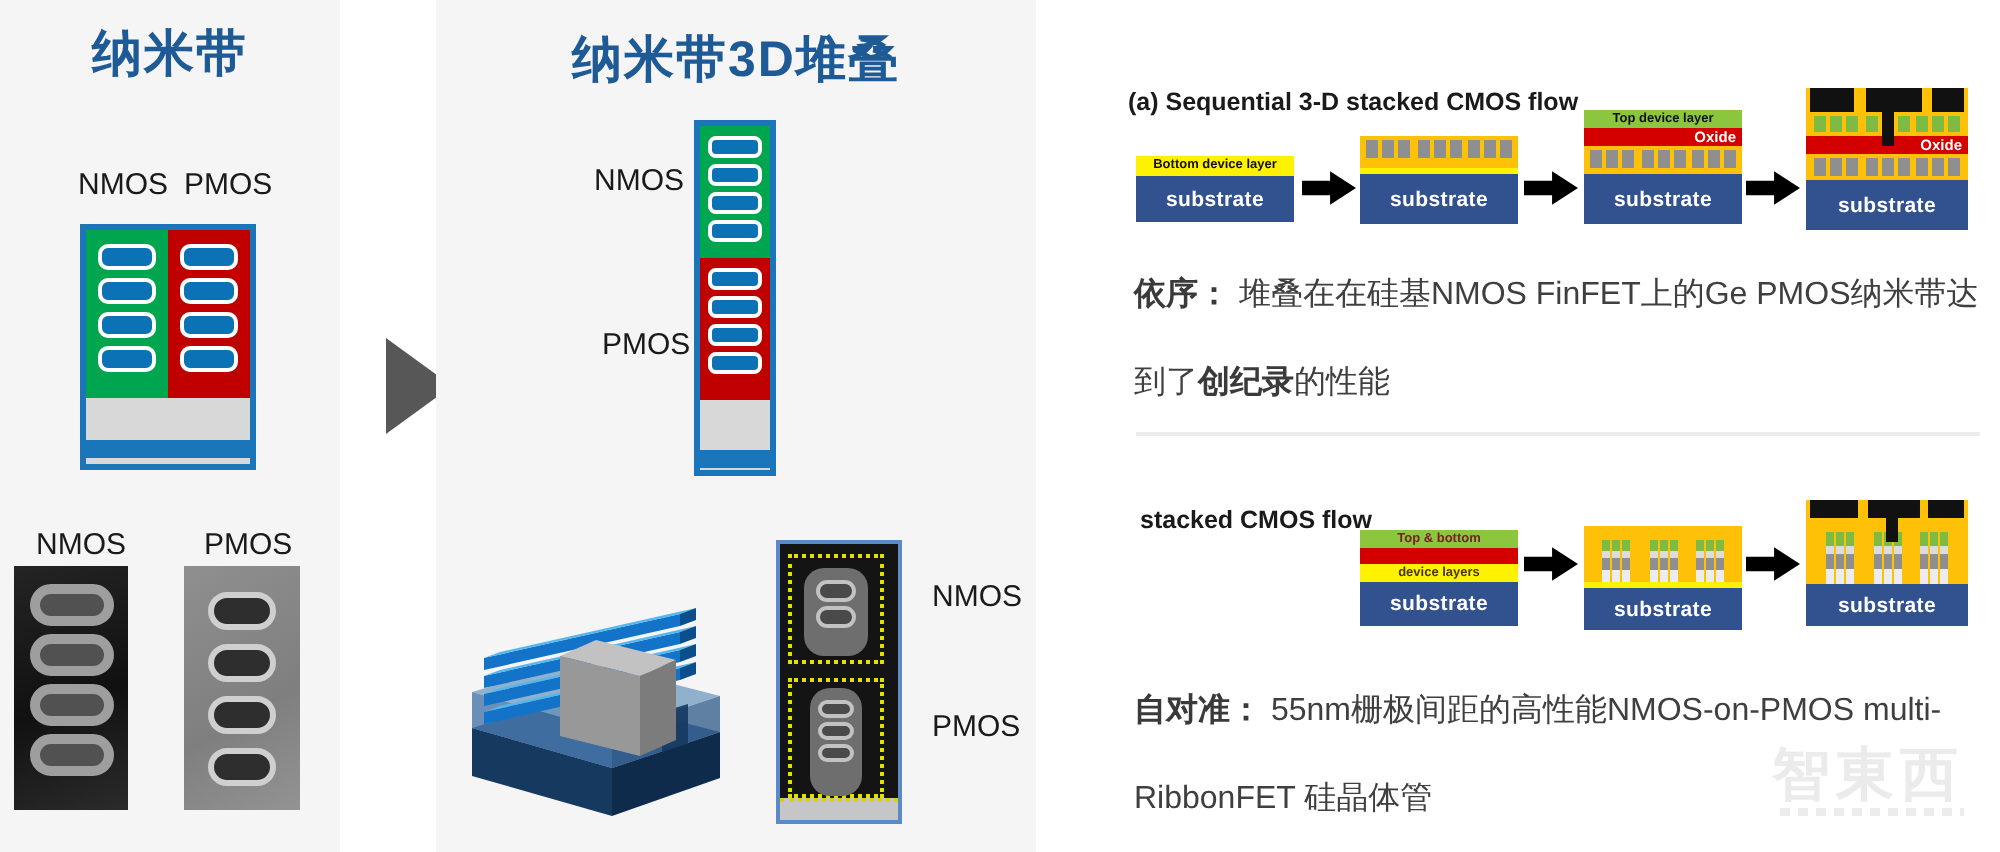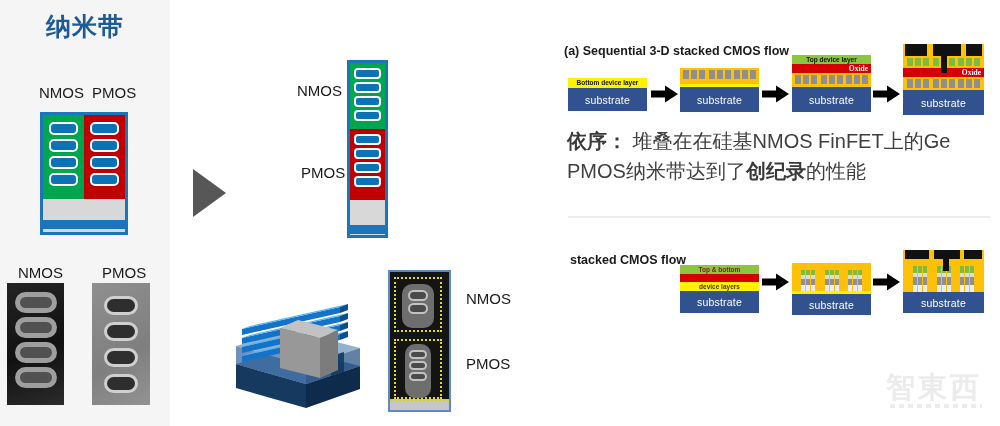--- a/index.html
+++ b/index.html
@@ -143,6 +143,9 @@
 
   <div class="big-arrow" style="left:193px;top:169px;"></div>
 
+  <div class="panel" style="left:218px;width:300px;">
+    <div class="panel-title" style="top:13px;">纳米带3D堆叠</div>
+  </div>
 
   <div class="lbl" style="left:297px;top:82px;">NMOS</div>
   <div class="lbl" style="left:301px;top:164px;">PMOS</div>

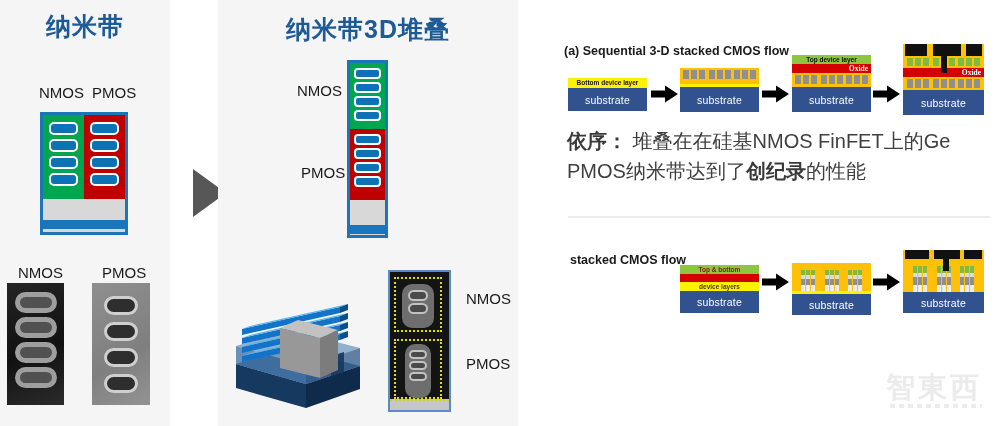--- a/index.html
+++ b/index.html
@@ -67,7 +67,7 @@
   .y-strip{background:#FFF200;color:#111;}
   .g-strip{background:#8CC63F;color:#111;}
   .r-strip{background:#D40000;}
-  .oxide-txt{color:#fff;font-weight:700;font-size:7.5px;text-align:right;padding-right:3px;line-height:9px;font-family:Liberation Serif, serif;}
+  .oxide-txt{color:#fff;font-weight:700;font-size:7.5px;text-align:right;padding-right:3px;line-height:9px;}
   .dev-band{background:#FFC107;display:flex;justify-content:space-evenly;padding-top:2px;}
   .clu{display:flex;gap:2px;}
   .clu i{width:6px;height:9px;background:#8F8F8F;display:block;}

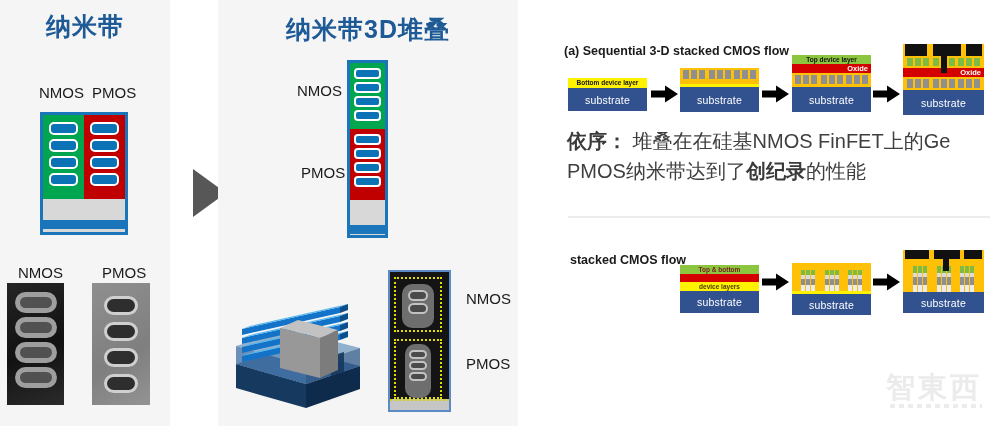--- a/index.html
+++ b/index.html
@@ -60,7 +60,7 @@
   
   .fl-title{position:absolute;font-size:12.5px;font-weight:700;color:#1a1a1a;line-height:15px;white-space:nowrap;}
   .fbox{position:absolute;box-sizing:border-box;}
-  .substrate{background:#31518F;color:#fff;font-weight:400;font-size:10.5px;
+  .substrate{background:#31518F;color:#fff;font-weight:700;font-size:10.5px;
              display:flex;align-items:center;justify-content:center;letter-spacing:.2px;}
   .thinlbl{font-size:6.5px;font-weight:700;line-height:10px;text-align:center;
            white-space:nowrap;overflow:hidden;}

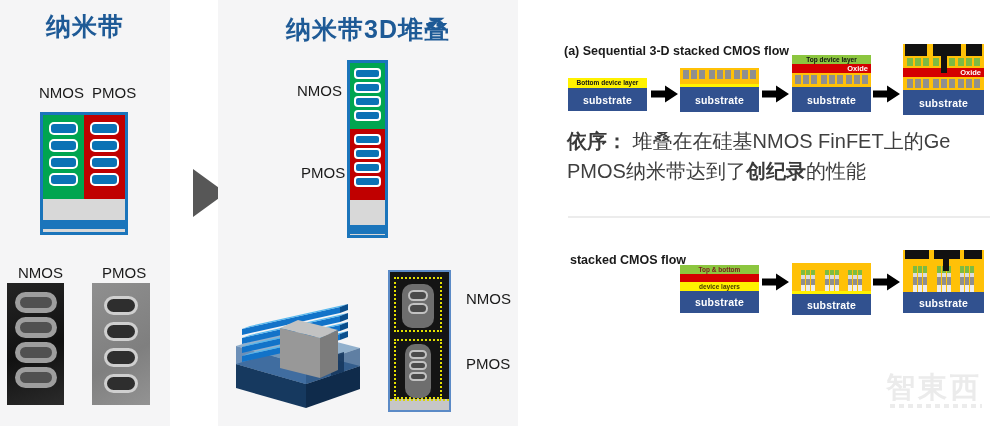--- a/index.html
+++ b/index.html
@@ -85,7 +85,7 @@
               clip-path:polygon(0 32%,52% 32%,52% 8%,100% 50%,52% 92%,52% 68%,0 68%);}
 
   
-  .desc{position:absolute;font-size:20px;line-height:30px;color:#3F3F3F;}
+  .desc{position:absolute;font-size:16px;line-height:44px;color:#3F3F3F;}
   .desc b{color:#3A3A3A;}
 
   .divider{position:absolute;height:2px;background:#ECECEC;}

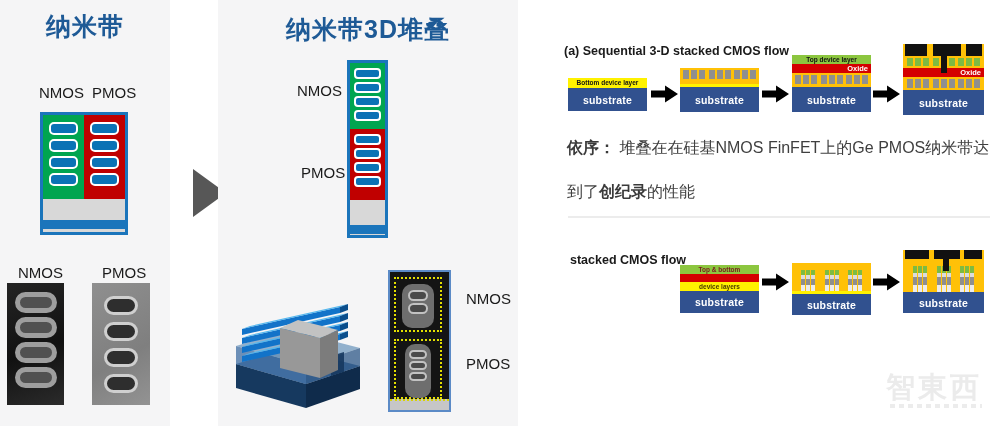--- a/index.html
+++ b/index.html
@@ -386,6 +386,9 @@
     <div class="substrate" style="height:21px;">substrate</div>
   </div>
 
+  <div class="desc" style="left:567px;top:334px;width:430px;">
+    <b>自对准：</b><span> 55nm栅极间距的高性能NMOS-on-PMOS multi-RibbonFET 硅晶体管</span>
+  </div>
 
   <div class="watermark" style="left:886px;top:368px;">智東西</div>
   <div class="watermark-sub" style="left:890px;top:404px;width:92px;"></div>

